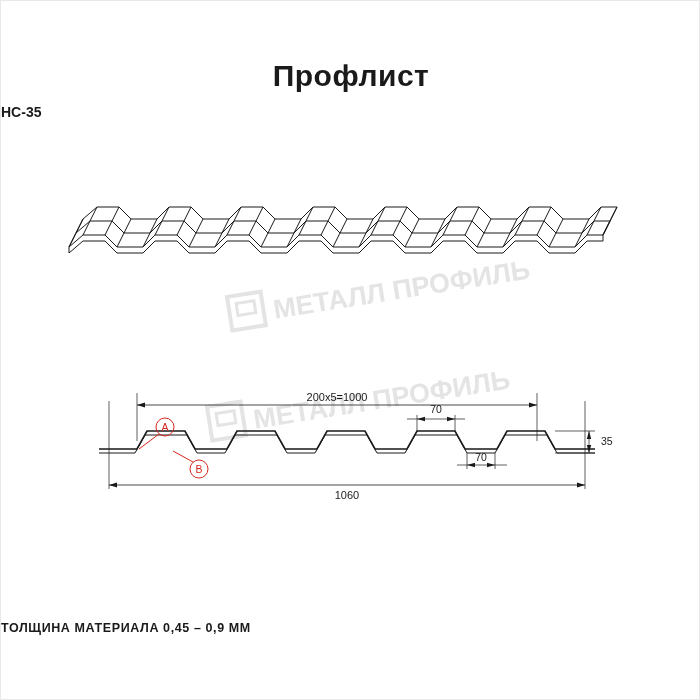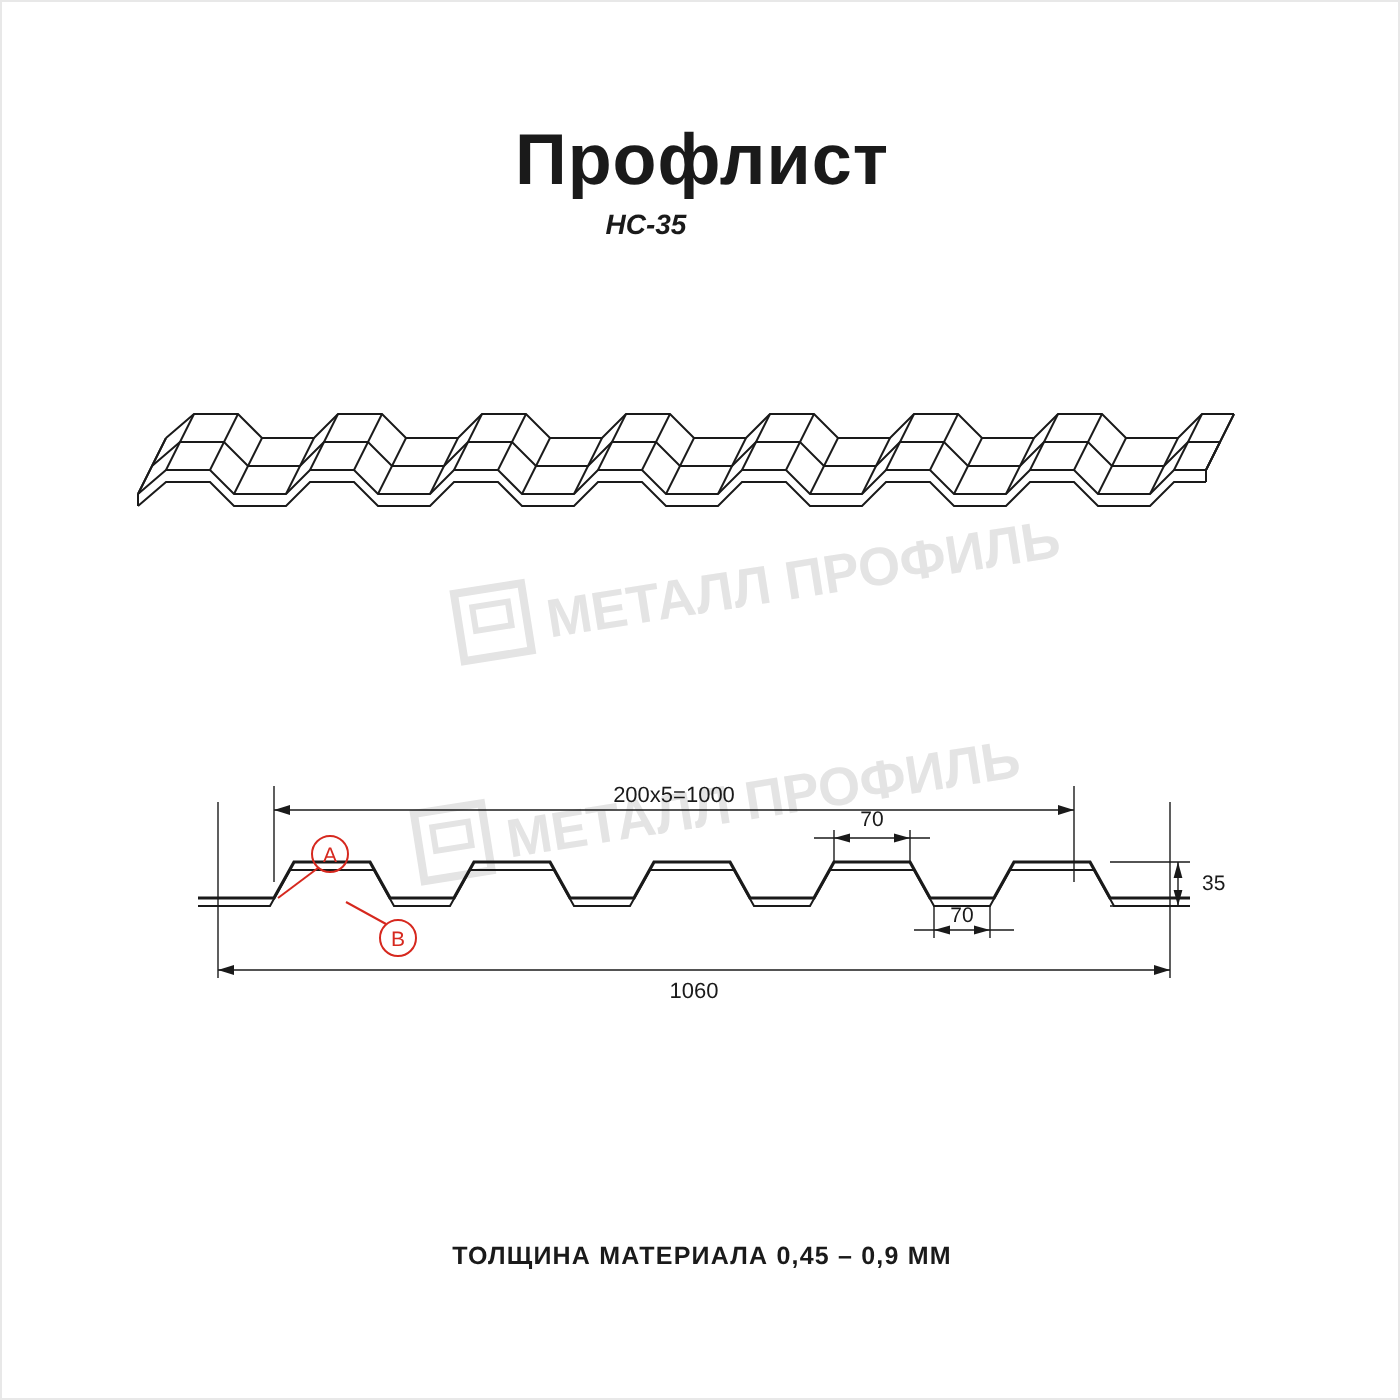--- a/index.html
+++ b/index.html
@@ -28,7 +28,7 @@
     left: 0;
     width: 700px;
     text-align: center;
-    font-size: 36px;
+    font-size: 30px;
     font-weight: bold;
     letter-spacing: 0.5px;
     color: #1a1a1a;

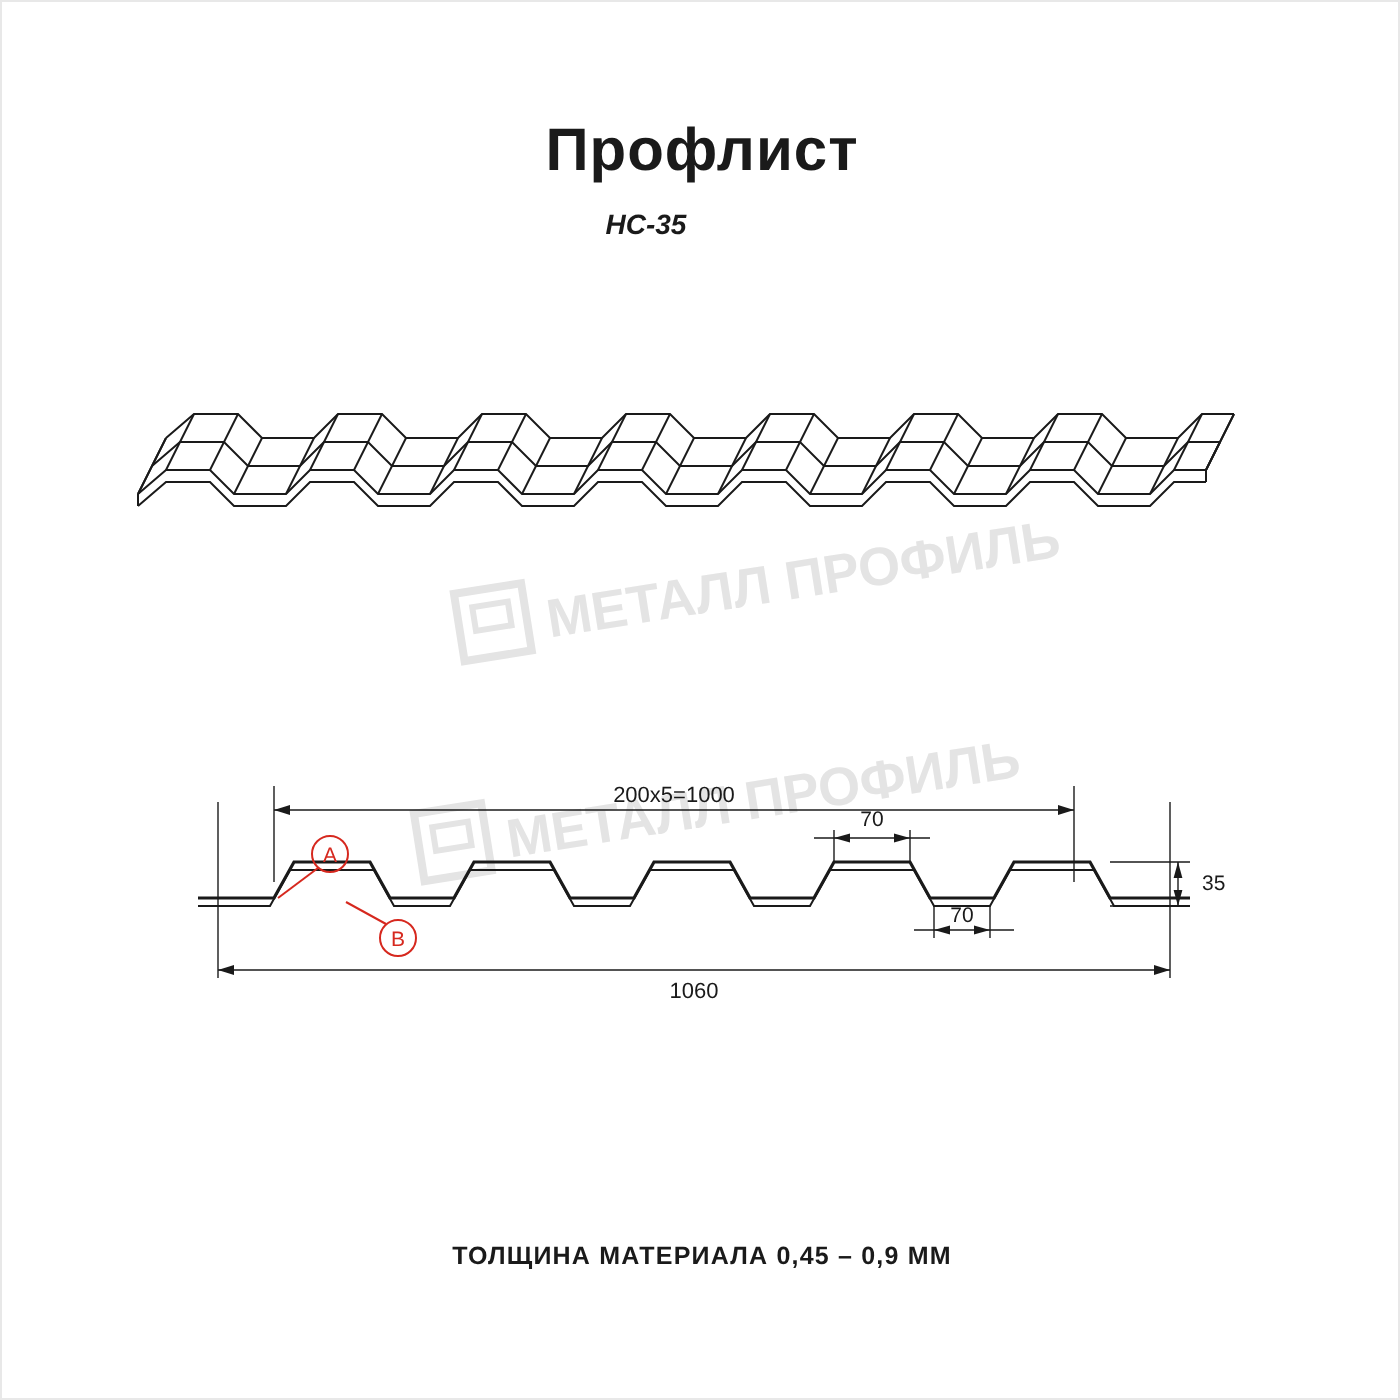--- a/index.html
+++ b/index.html
@@ -38,11 +38,9 @@
     top: 103px;
     left: 0;
     width: 644px;
-    text-align: center;
     font-size: 14px;
     font-weight: bold;
     color: #1a1a1a;
-    font-style: italic;
   }
   .footnote {
     position: absolute;

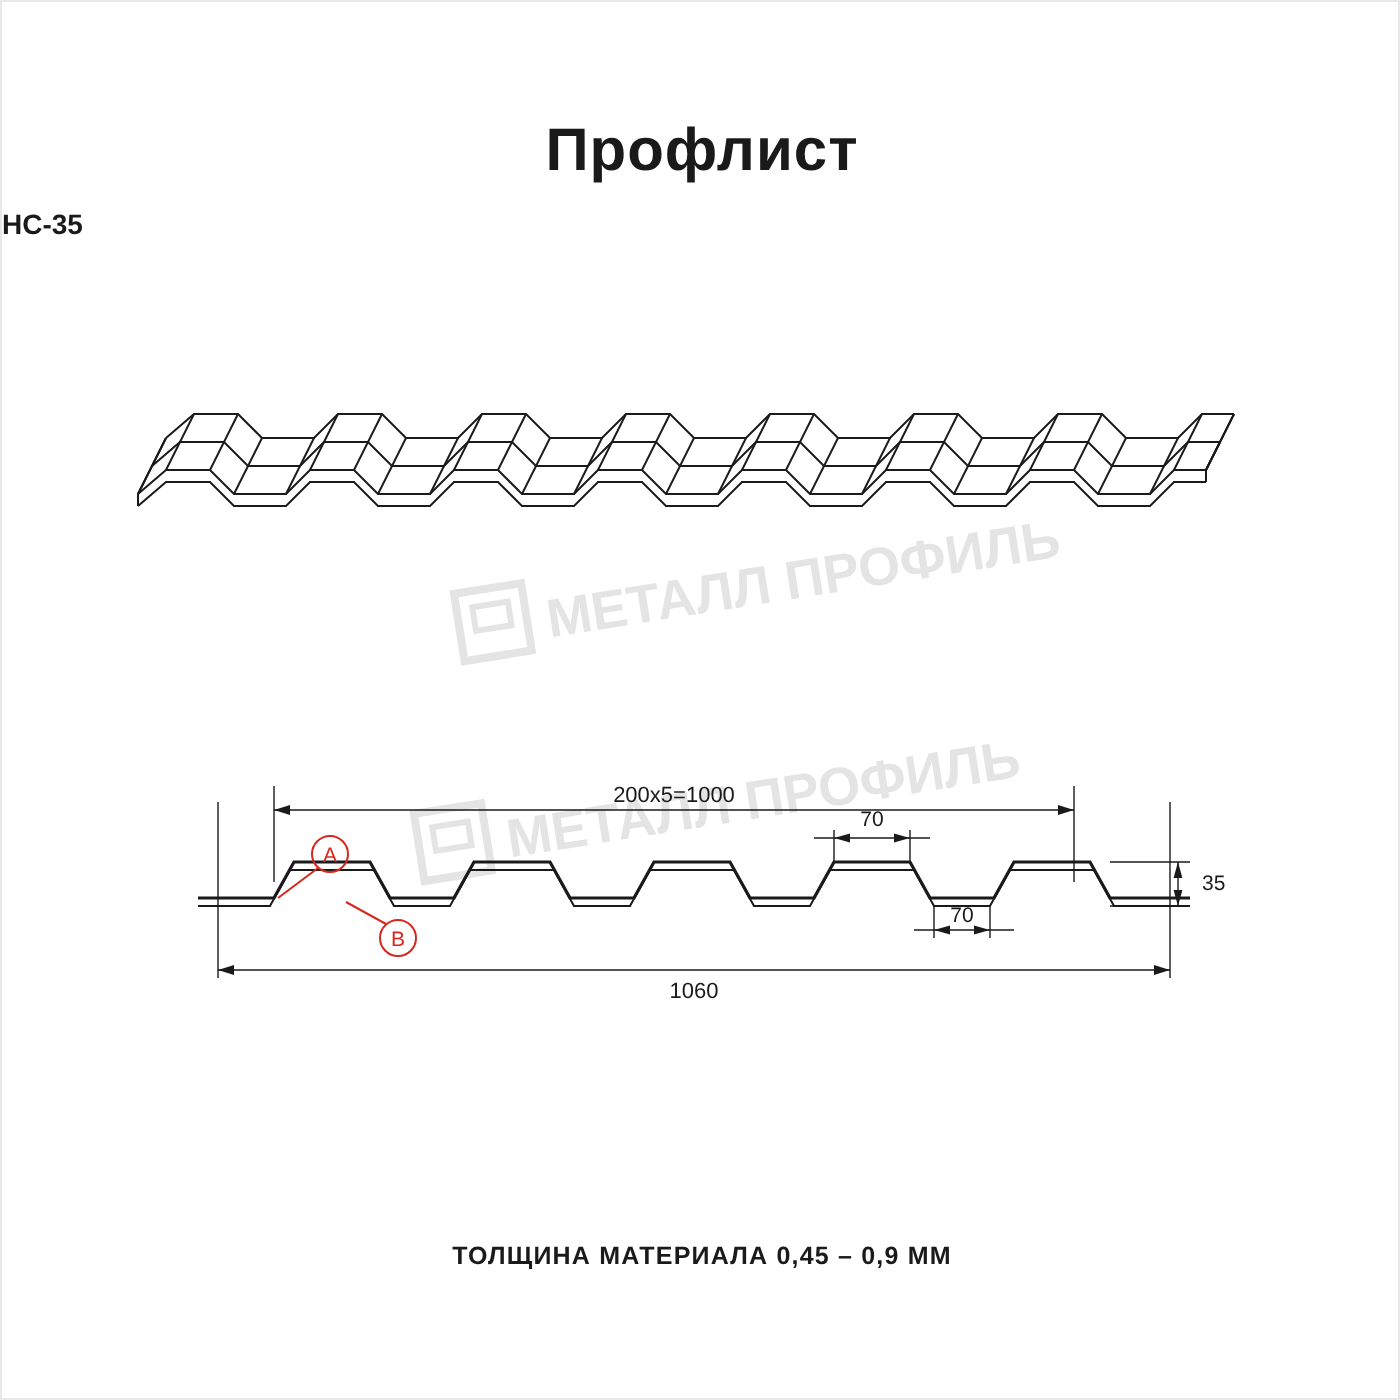--- a/index.html
+++ b/index.html
@@ -47,7 +47,6 @@
     top: 620px;
     left: 0;
     width: 700px;
-    text-align: center;
     font-size: 12.5px;
     font-weight: bold;
     letter-spacing: 0.6px;

